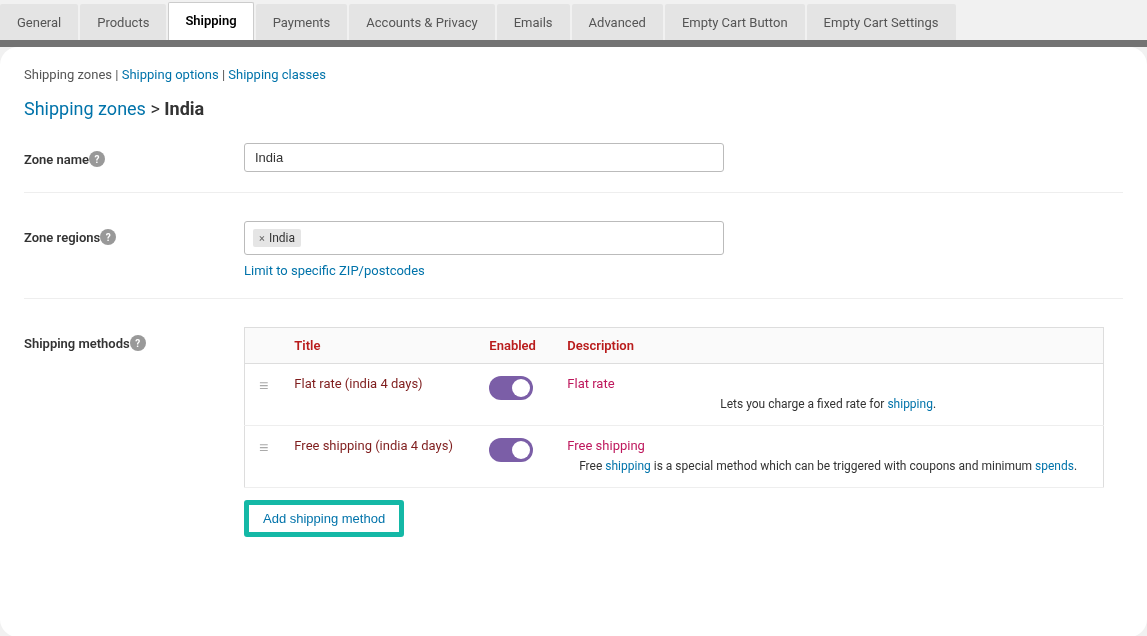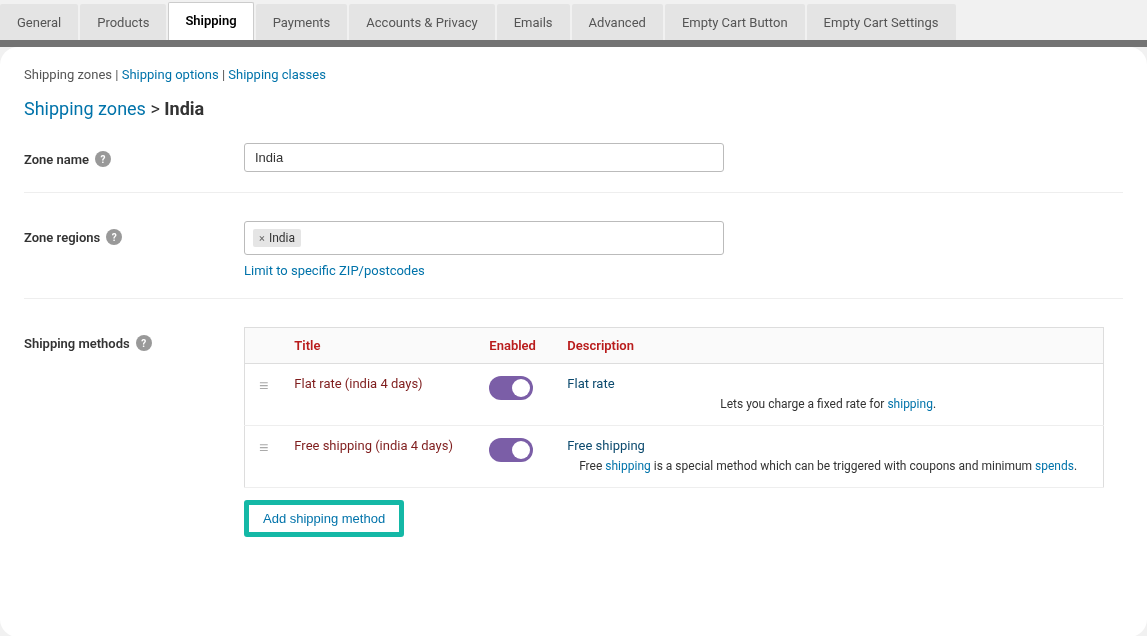--- a/index.html
+++ b/index.html
@@ -86,7 +86,6 @@
       padding-top: 8px;
       display: flex;
       align-items: center;
-      gap: 6px;
     }
     .help-icon {
       display: inline-flex;

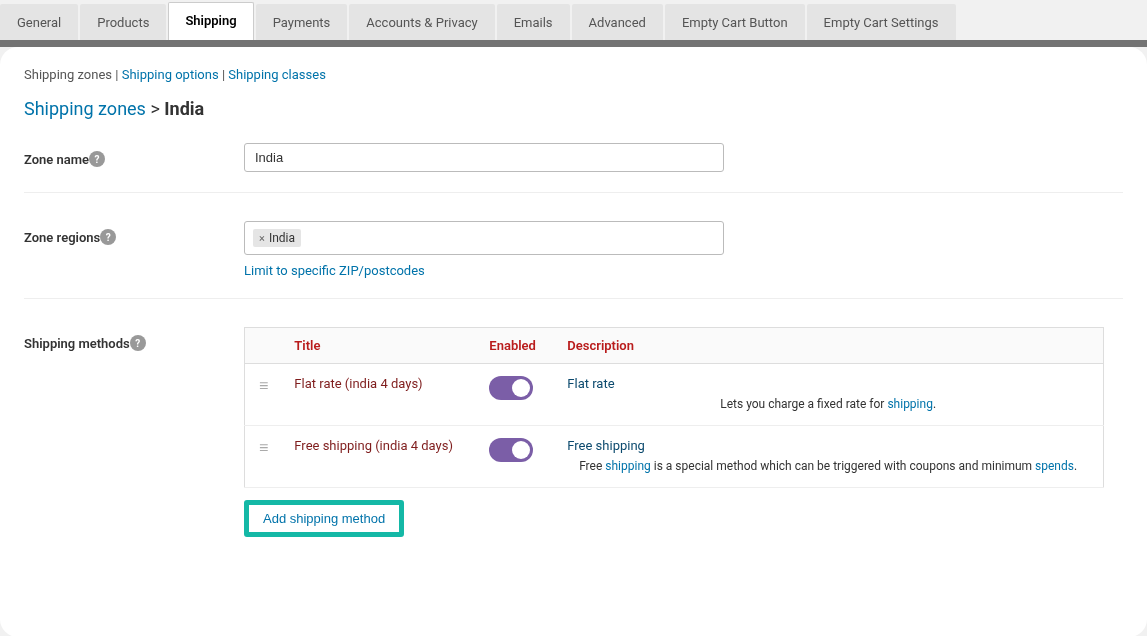--- a/index.html
+++ b/index.html
@@ -219,7 +219,7 @@
     }
 
     
-    .desc-title { font-size: 13px; color: #0c4a6e; margin-bottom: 4px; }
+    .desc-title { font-size: 13px; color: #be185d; margin-bottom: 4px; }
     .desc-detail { font-size: 12px; color: #333; line-height: 1.5; text-align: center; }
     .desc-detail a, .desc-detail .link-text { color: #0073aa; }
 

